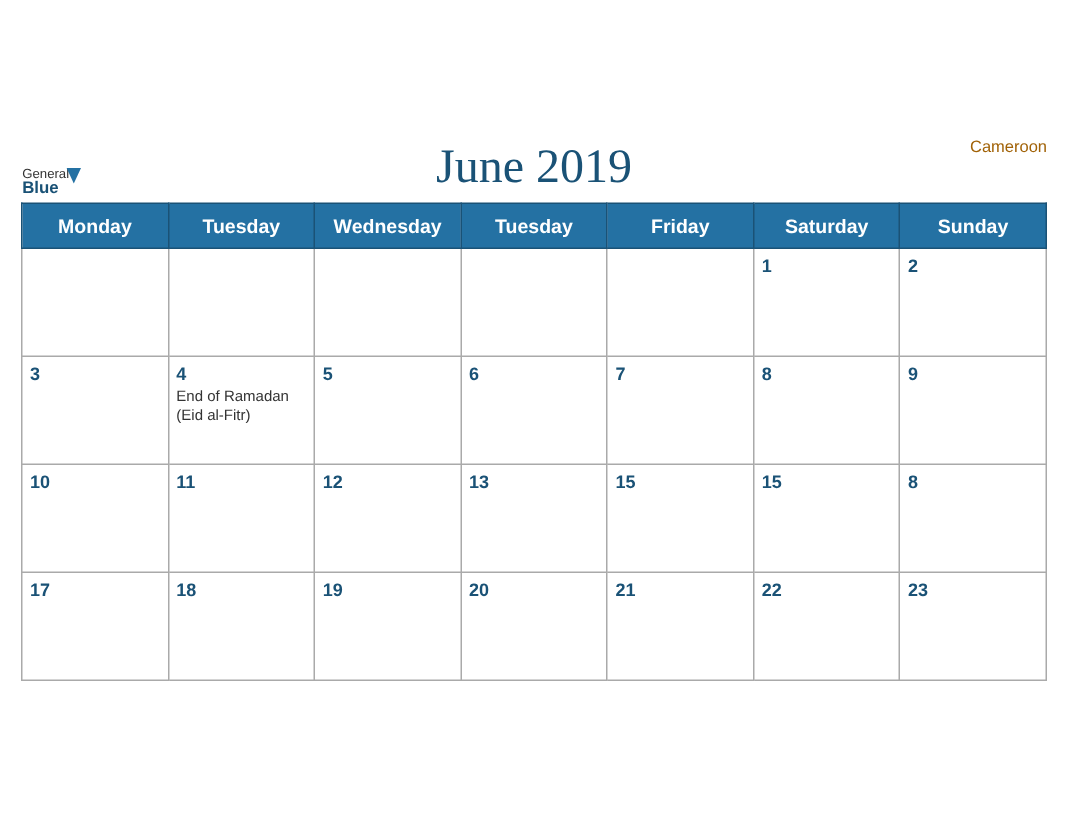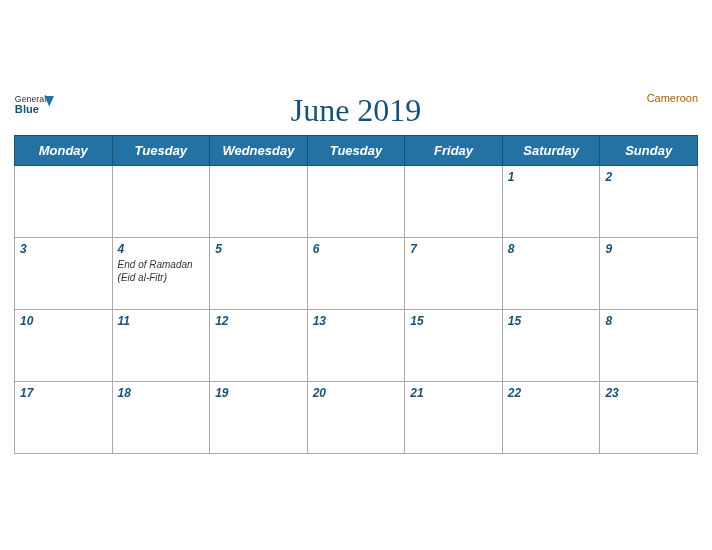--- a/index.html
+++ b/index.html
@@ -27,7 +27,7 @@
     .logo-area {
       position: absolute;
       left: 0;
-      top: 0;
+      top: 16px;
       display: flex;
       flex-direction: column;
       align-items: center;

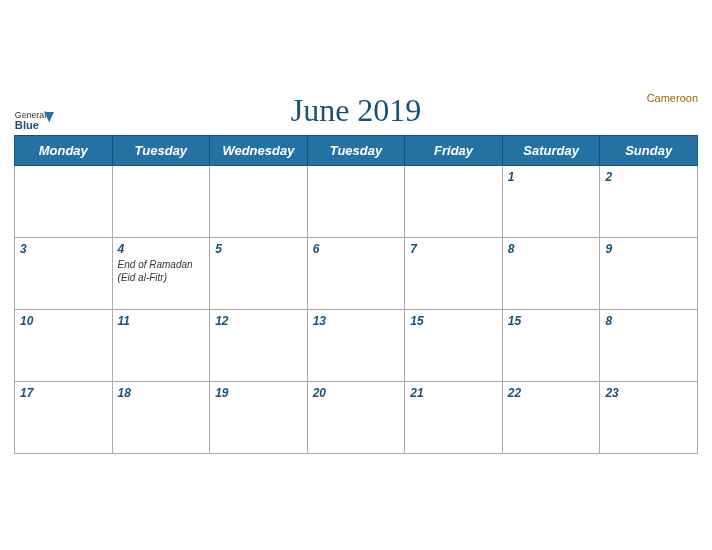--- a/index.html
+++ b/index.html
@@ -53,7 +53,6 @@
     .calendar-table {
       width: 100%;
       border-collapse: collapse;
-      font-style: italic;
     }
     .calendar-table thead tr th {
       background-color: #2471a3;

